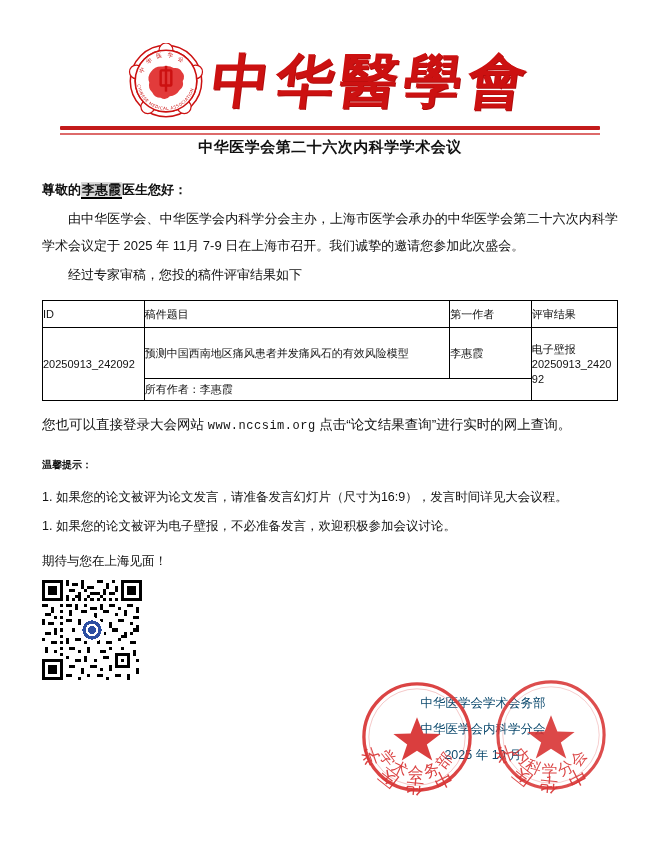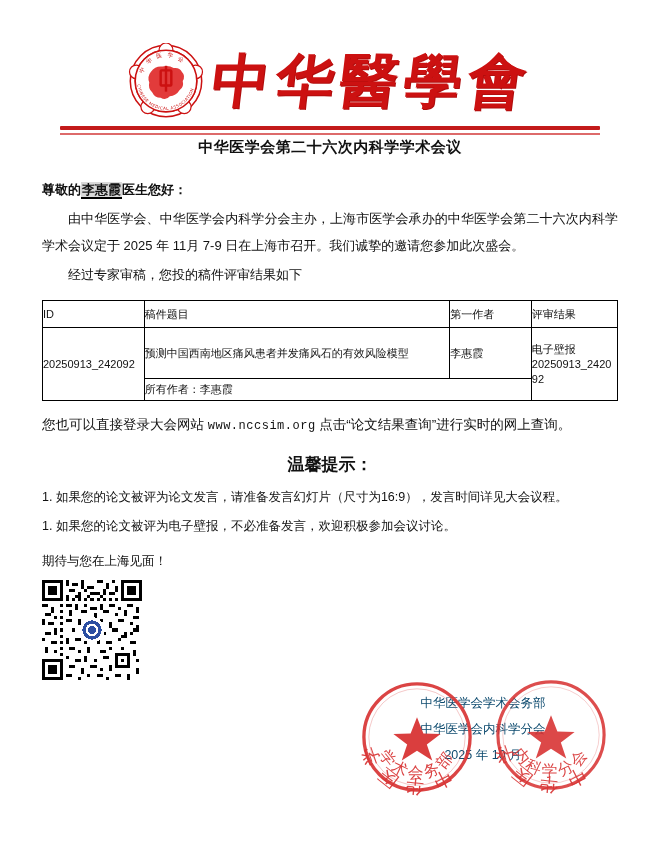--- a/index.html
+++ b/index.html
@@ -100,7 +100,7 @@
   .weblink{margin-top:12px;font-size:13.5px;line-height:24px;}
   .weblink .url{font-family:"Liberation Mono","DejaVu Sans Mono",monospace;font-size:12px;letter-spacing:.5px;margin-top:24px;}
 
-  .tips-head{margin-top:14px;font-weight:700;font-size:17px;text-align:center;}
+  .tips-head{margin-top:14px;font-weight:700;font-size:10px;}
   .tip{margin-top:9px;font-size:12.5px;line-height:20px;}
   .closing{margin-top:12px;font-size:12.5px;}
   .qr-lead{margin-top:22px;font-size:12.5px;}

